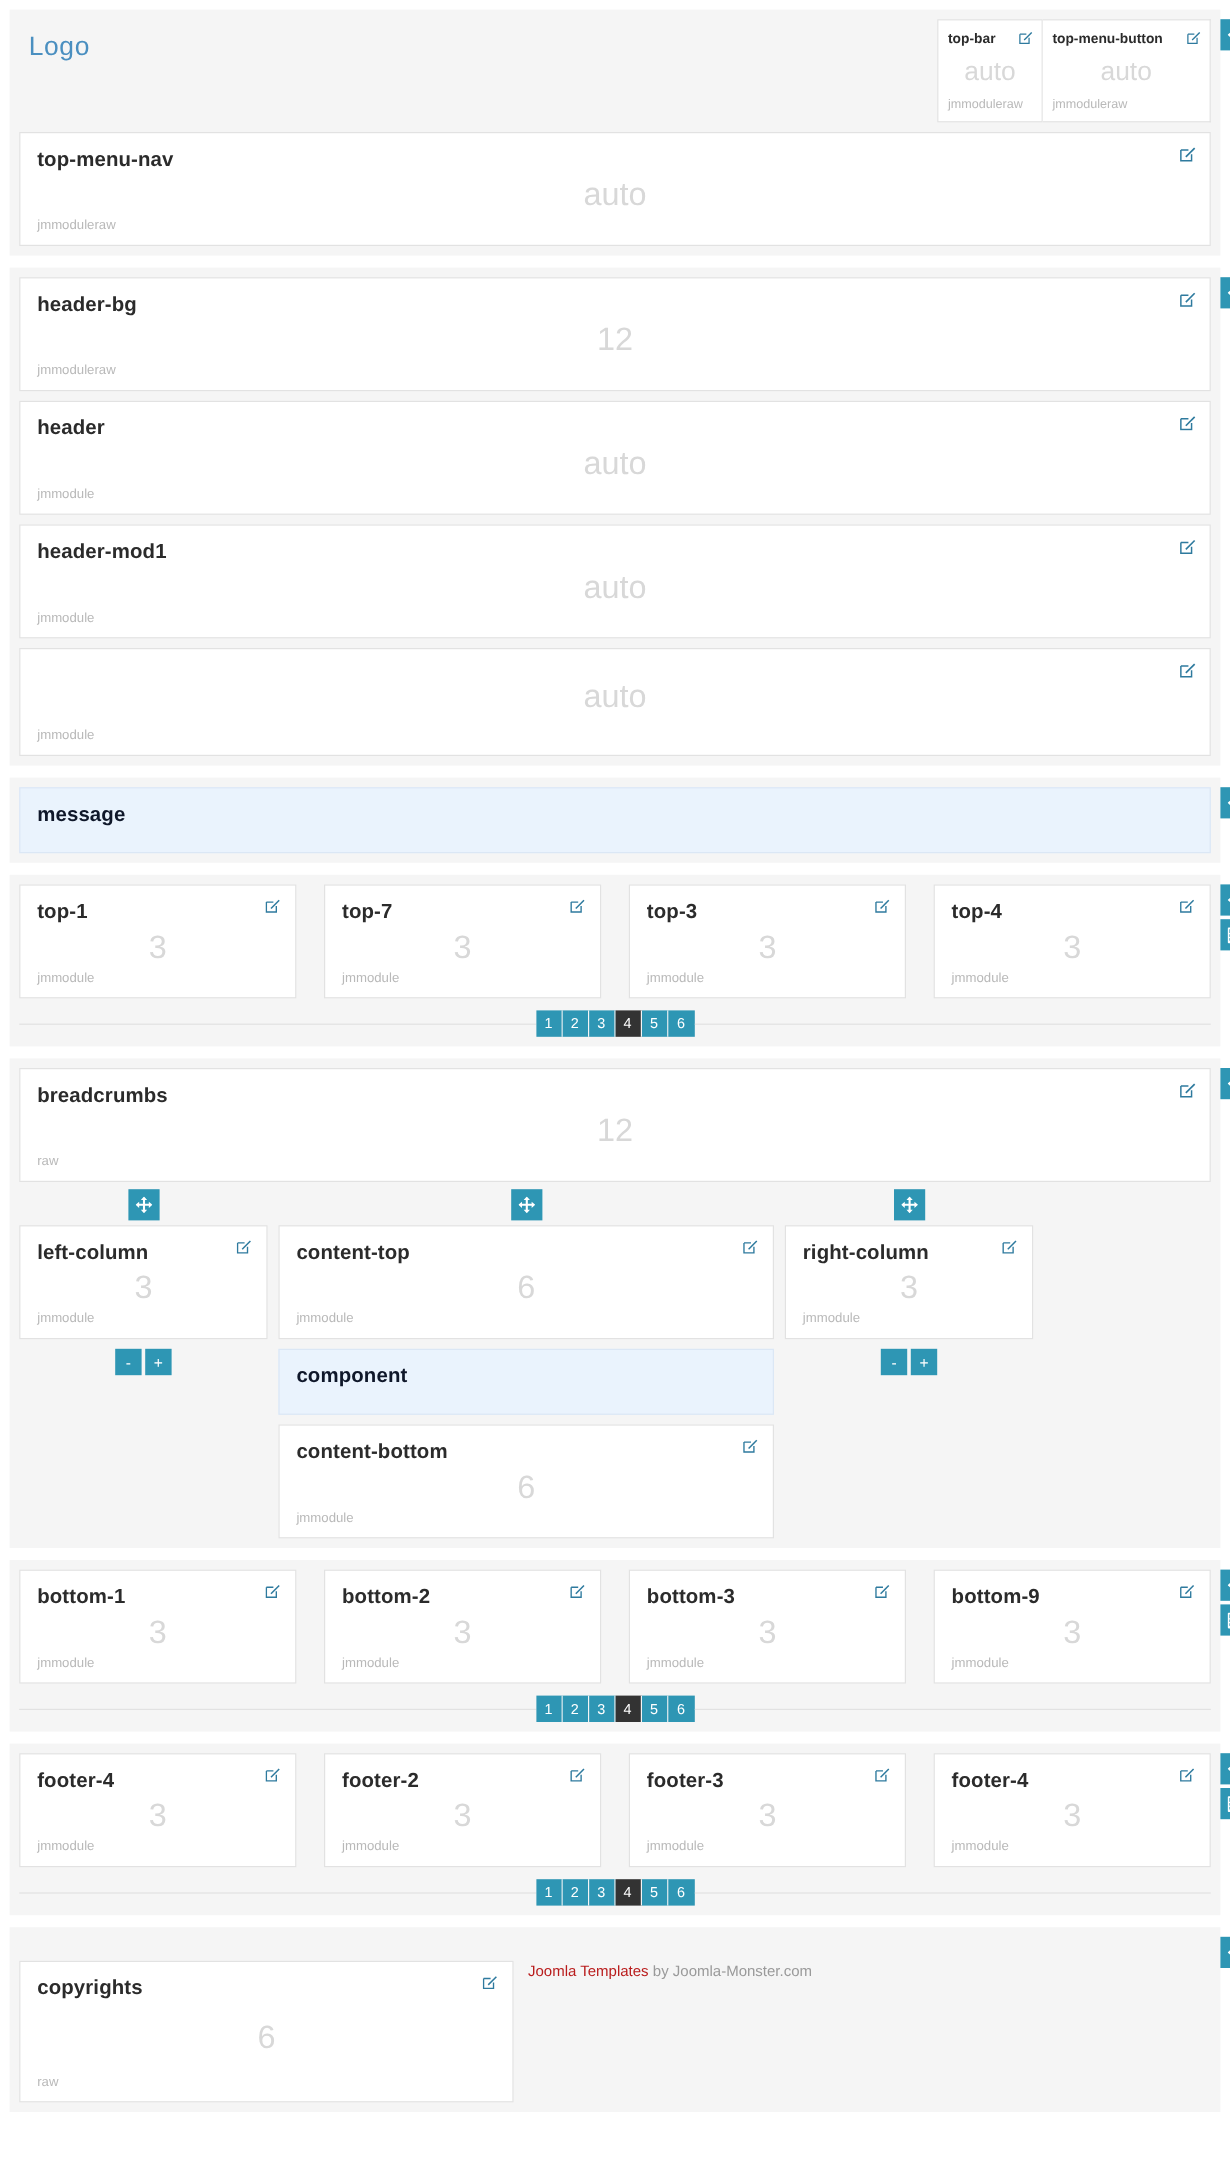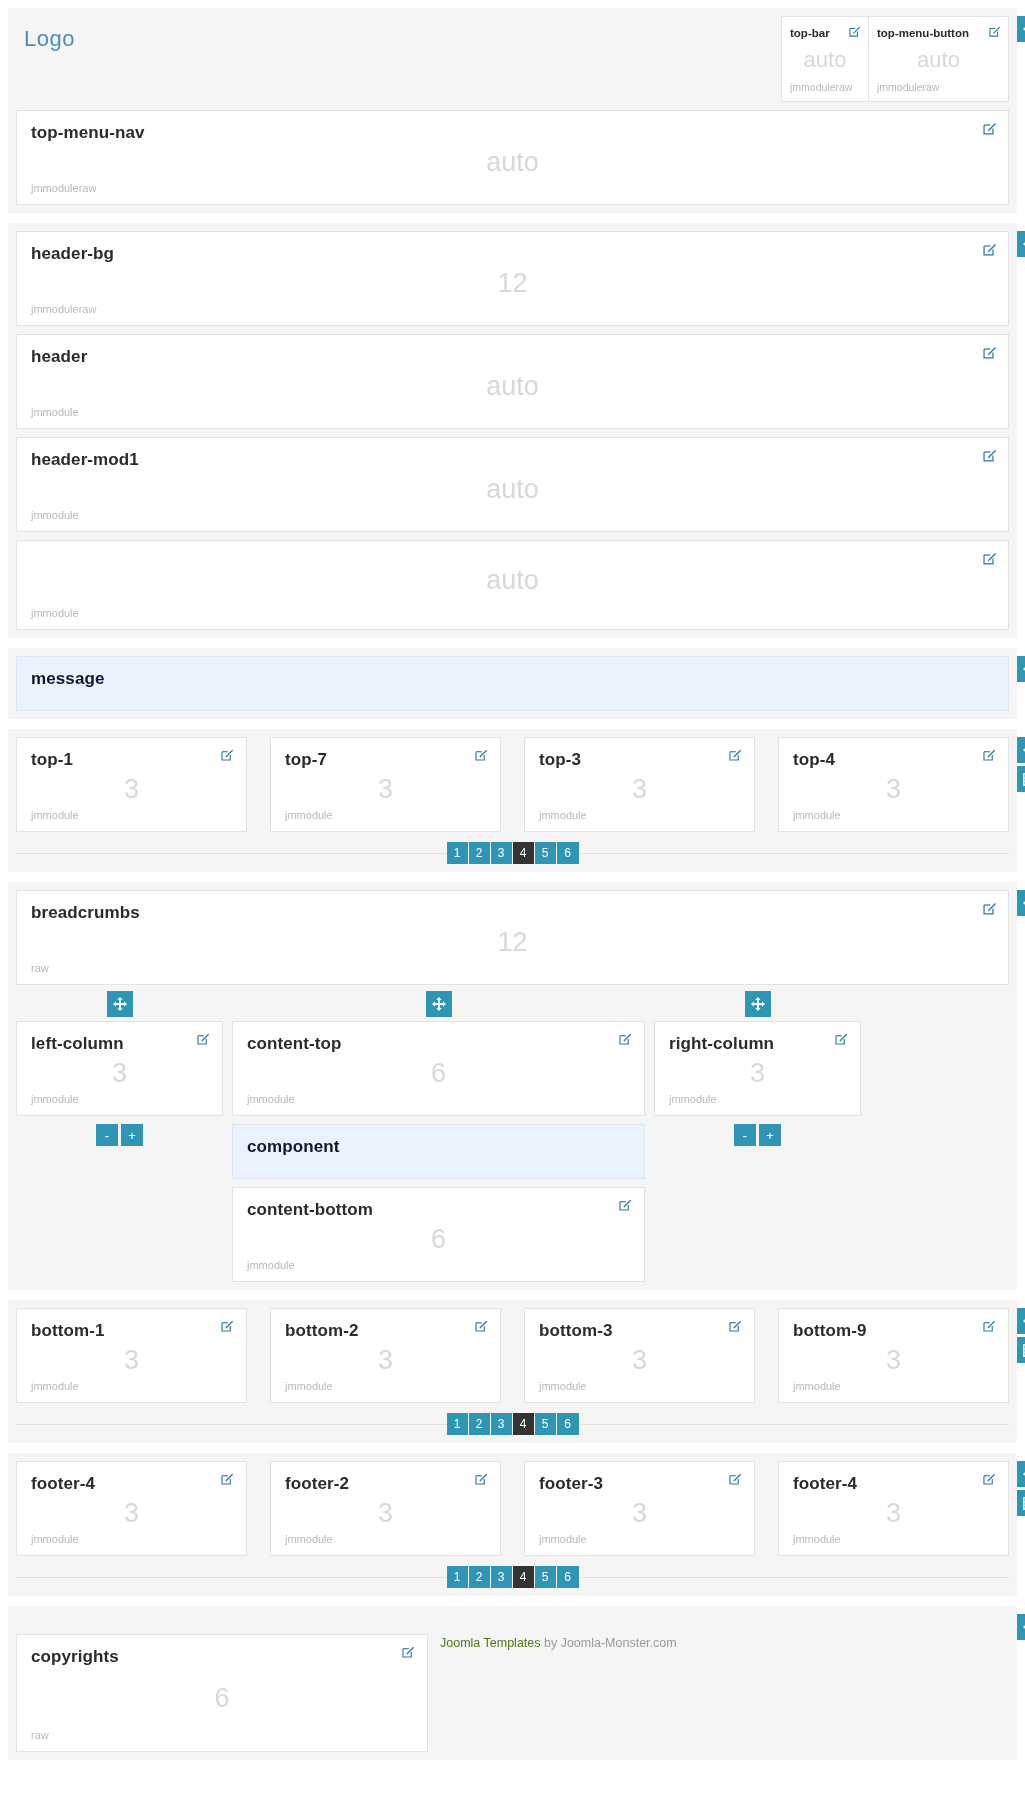--- a/index.html
+++ b/index.html
@@ -207,7 +207,7 @@
     color: #9a9a9a;
   }
   .copy-text a {
-    color: #4d7c0f;
+    color: #b91c1c;
     text-decoration: none;
     margin-top: 32px;
   }

